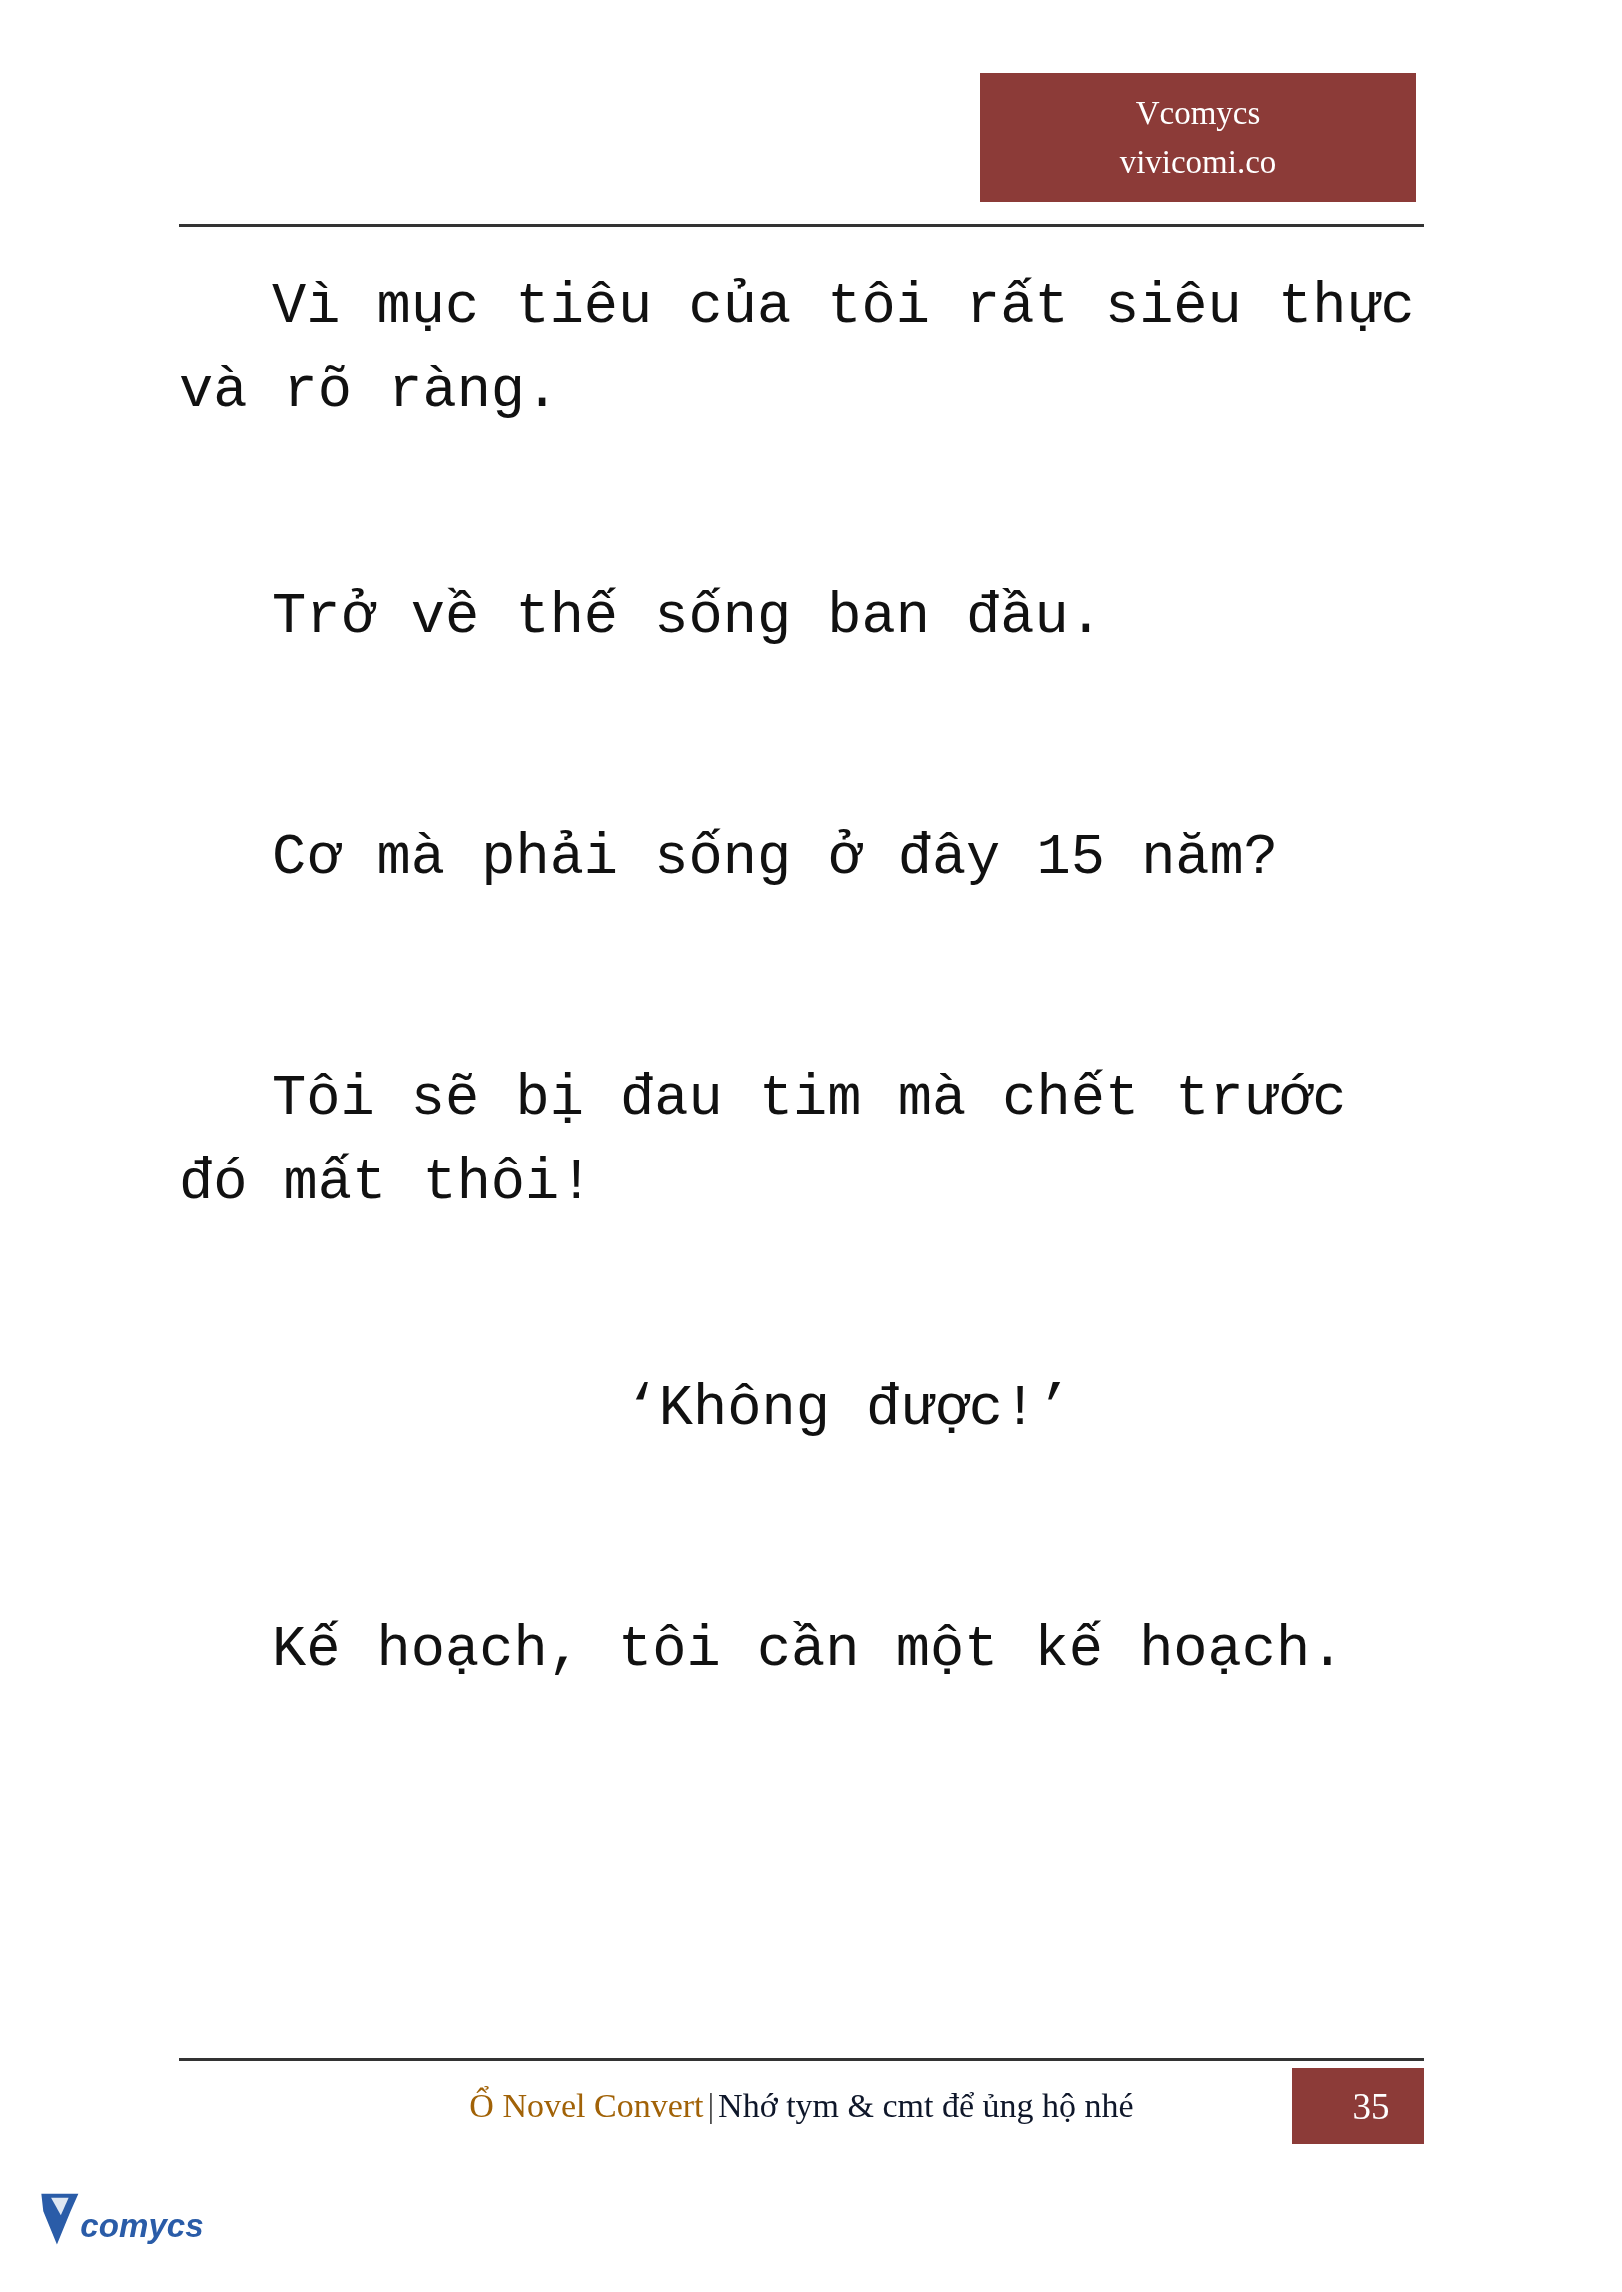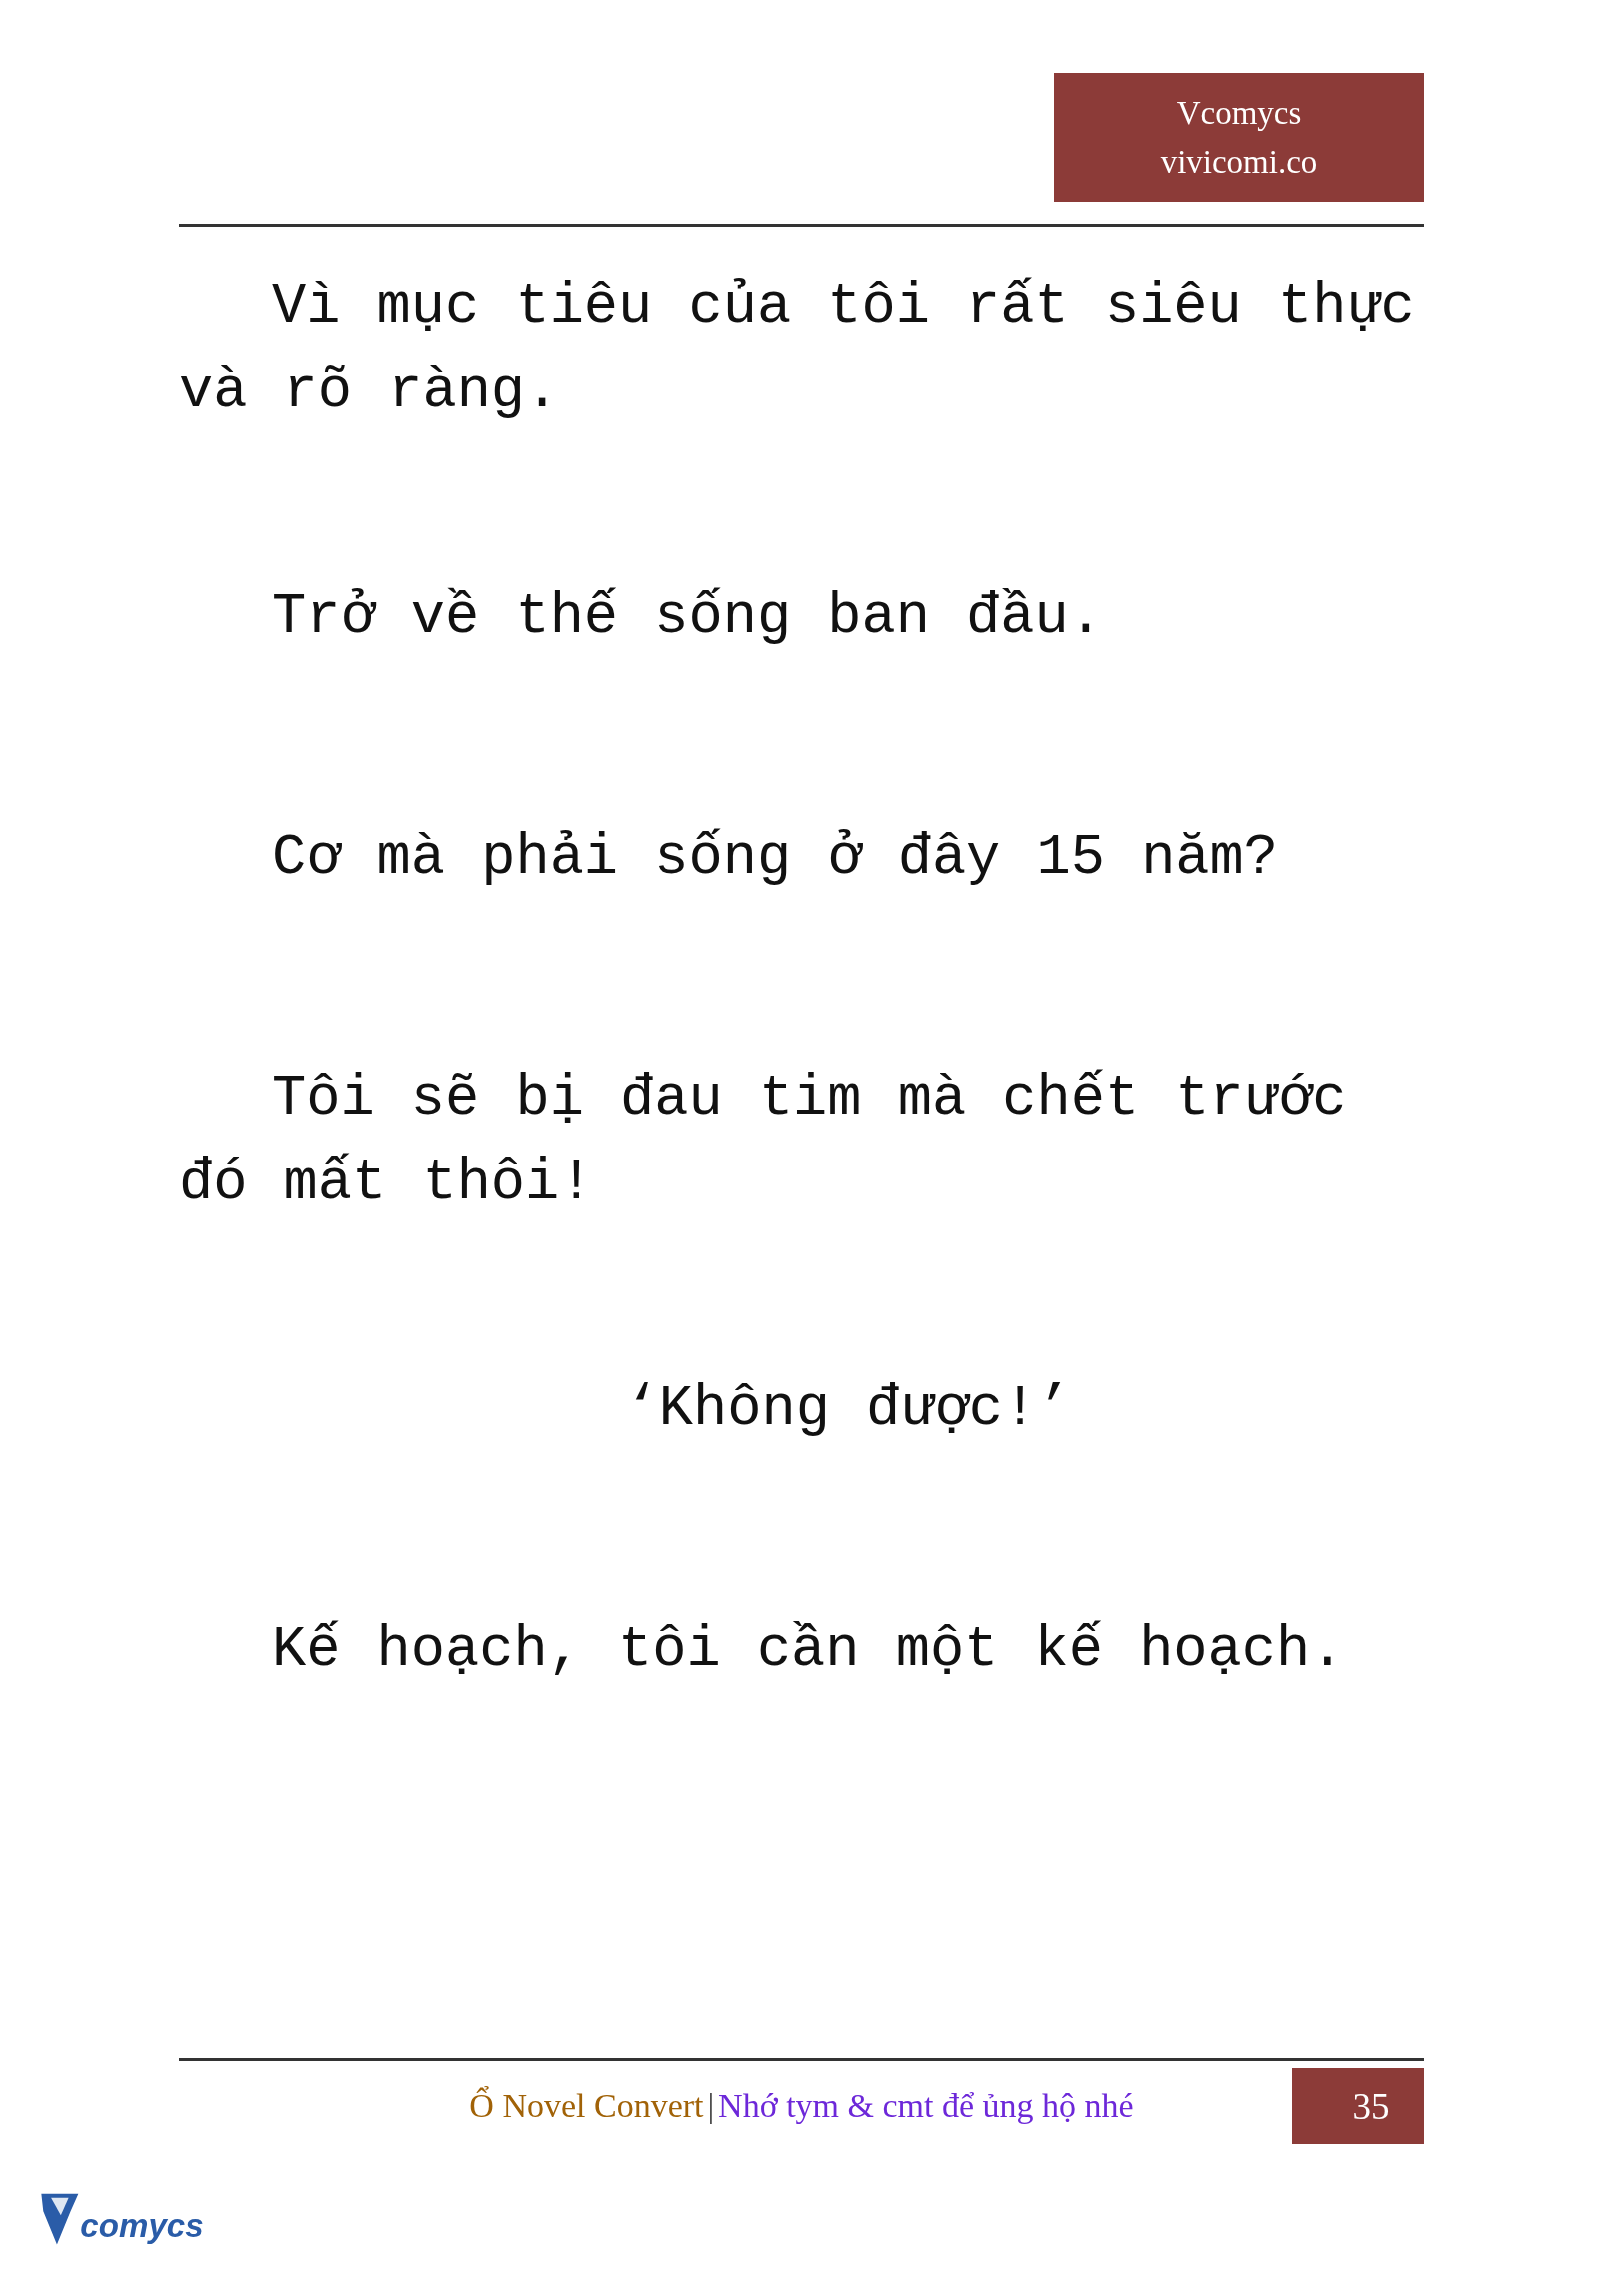--- a/index.html
+++ b/index.html
@@ -45,9 +45,9 @@
   }
   .header-badge {
     position: absolute;
-    right: 0px;
+    right: 8px;
     top: -9.8px;
-    width: 370px;
+    width: 436px;
     height: 129px;
     background: #8c3b38;
     color: #ffffff;

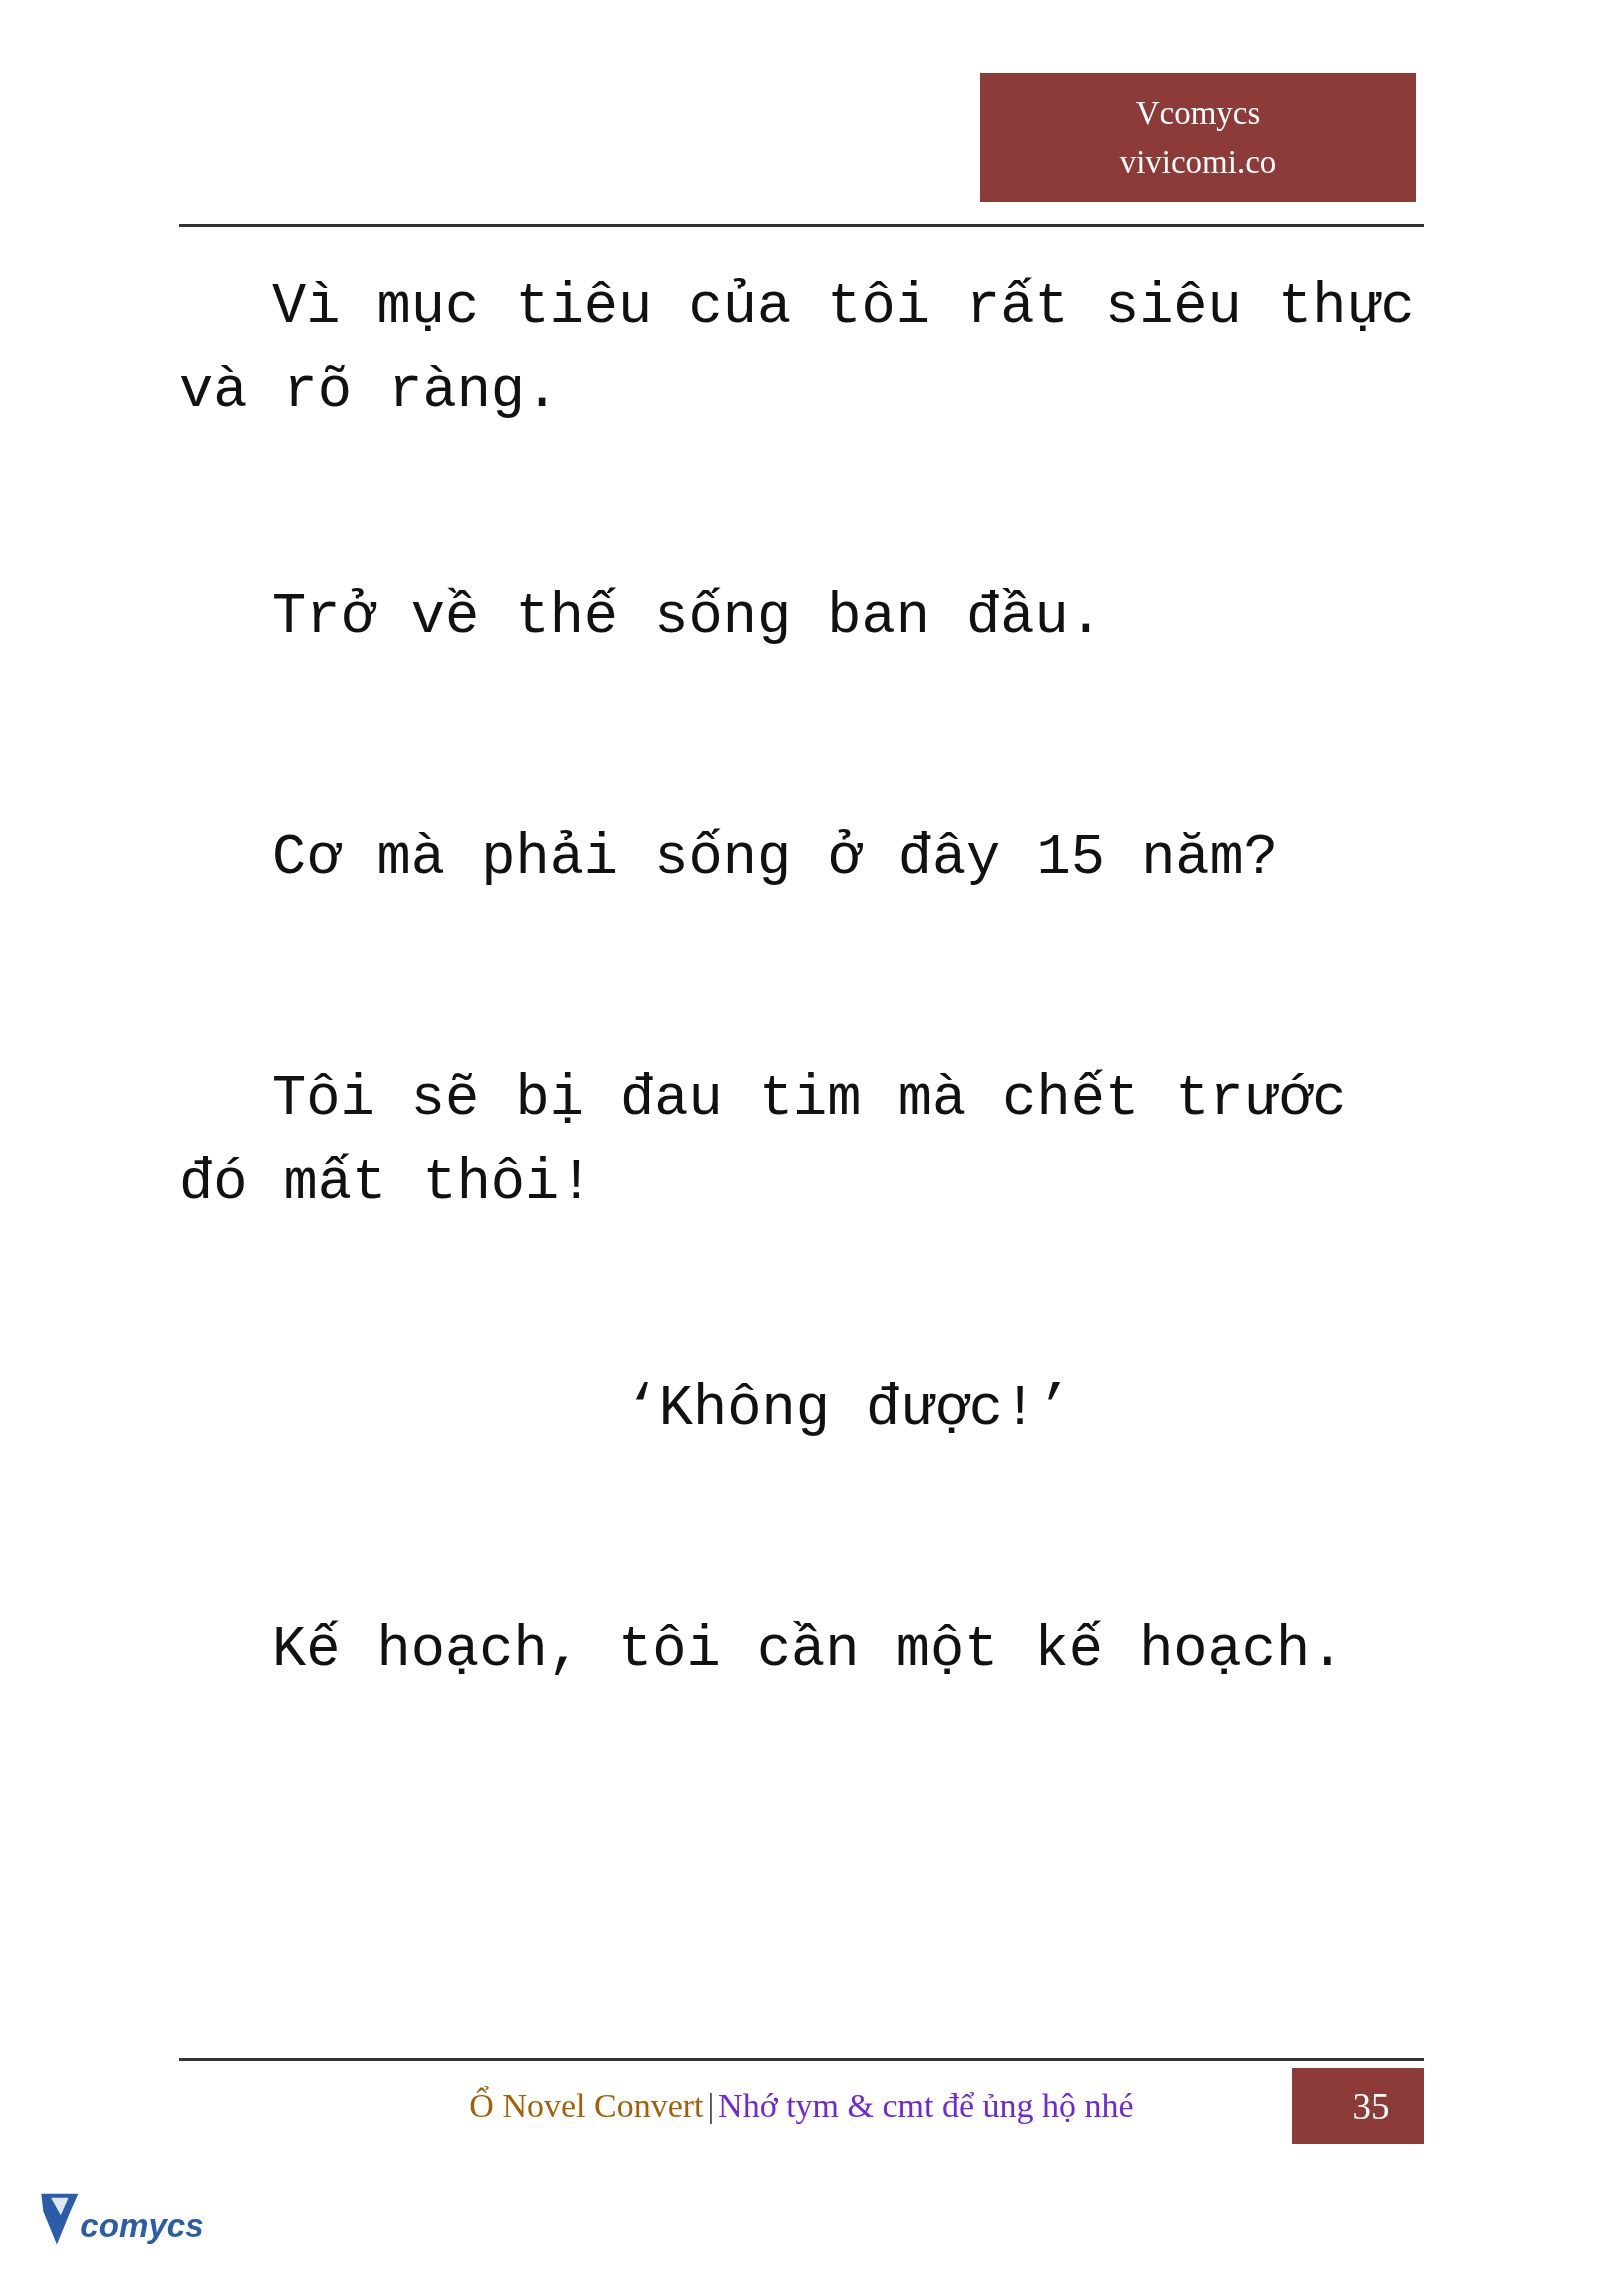--- a/index.html
+++ b/index.html
@@ -128,7 +128,7 @@
     padding: 0 3.9px;
   }
   .footer-note {
-    color: #6d28d9;
+    color: #0f172a;
   }
   .page-num {
     position: absolute;

